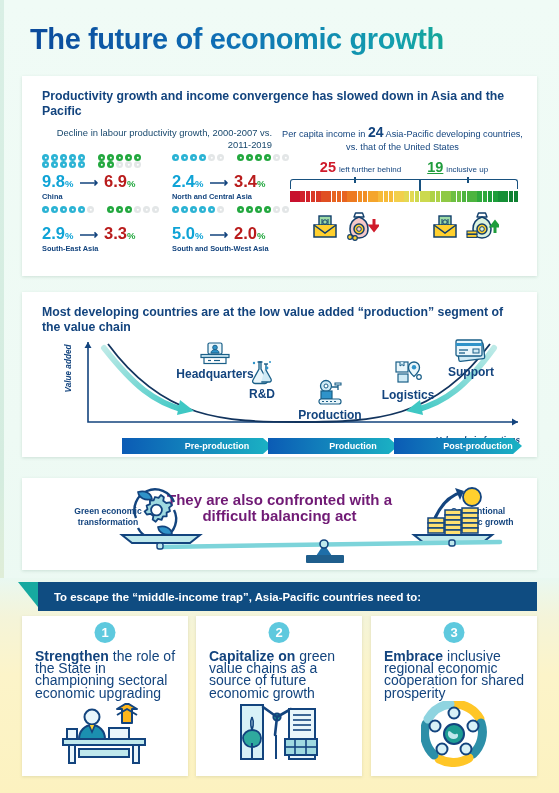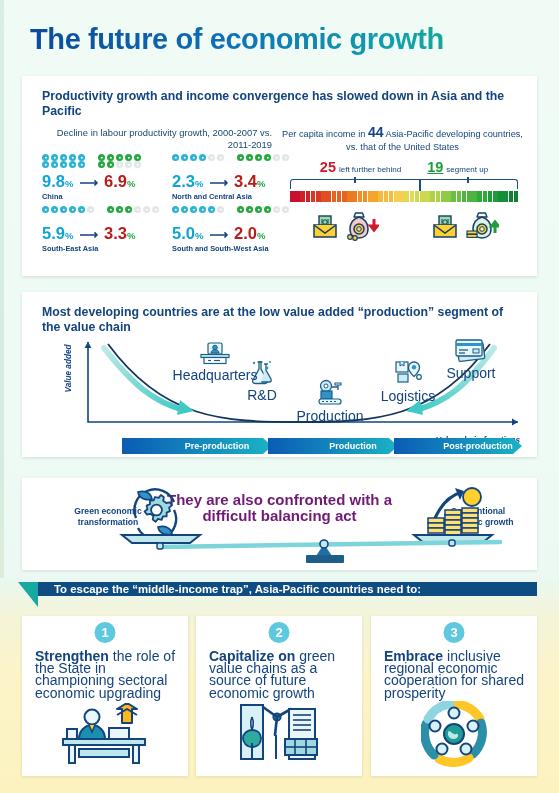--- a/index.html
+++ b/index.html
@@ -177,7 +177,7 @@
   <div class="c1-sub">Decline in labour productivity growth, 2000-2007 vs. 2011-2019</div>
 
   <div class="c1-right-head">
-    <span>Per capita income in </span><b>44</b><span> Asia-Pacific developing countries, vs. that of the United States</span>
+    <span>Per capita income in </span><b>24</b><span> Asia-Pacific developing countries, vs. that of the United States</span>
   </div>
 
   <div class="stat" style="left:20px;  top:78px;">

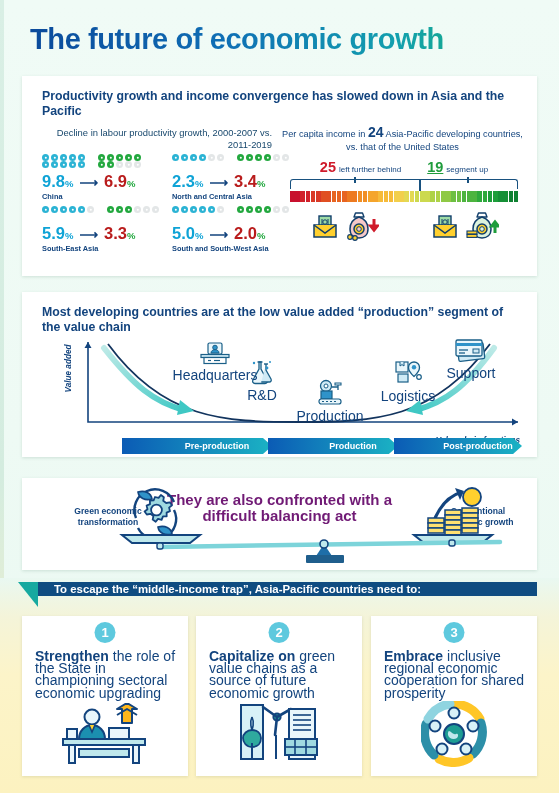--- a/index.html
+++ b/index.html
@@ -315,7 +315,7 @@
         <span class="n-red">25</span><span class="t">left further behind</span>
       </div>
       <div>
-        <span class="n-grn">19</span><span class="t">segment up</span>
+        <span class="n-grn">19</span><span class="t">inclusive up</span>
       </div>
     </div>
     <div class="bracket">

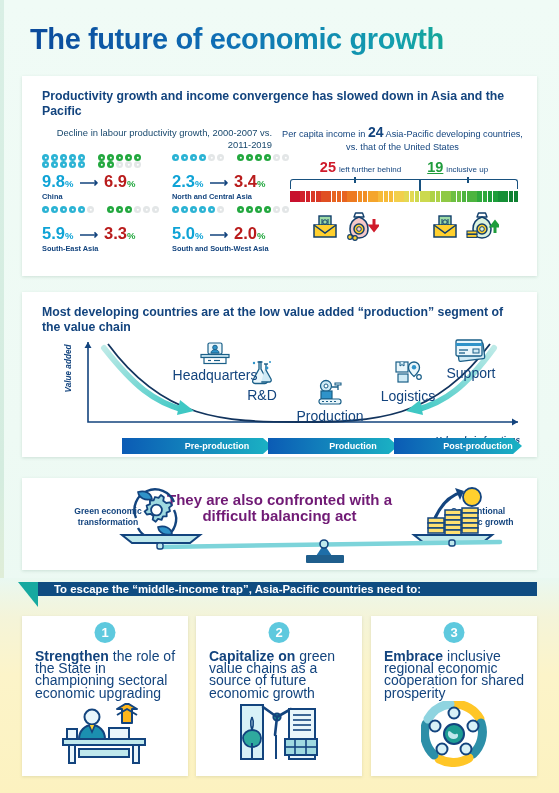--- a/index.html
+++ b/index.html
@@ -240,7 +240,7 @@
         </div>
       </div>
       <div class="vals">
-        <span class="valA">2.3</span>
+        <span class="valA">2.4</span>
         <span class="pct pctA">%</span>
         <span class="arrowto">⟶</span>
         <span class="valB">3.4</span>

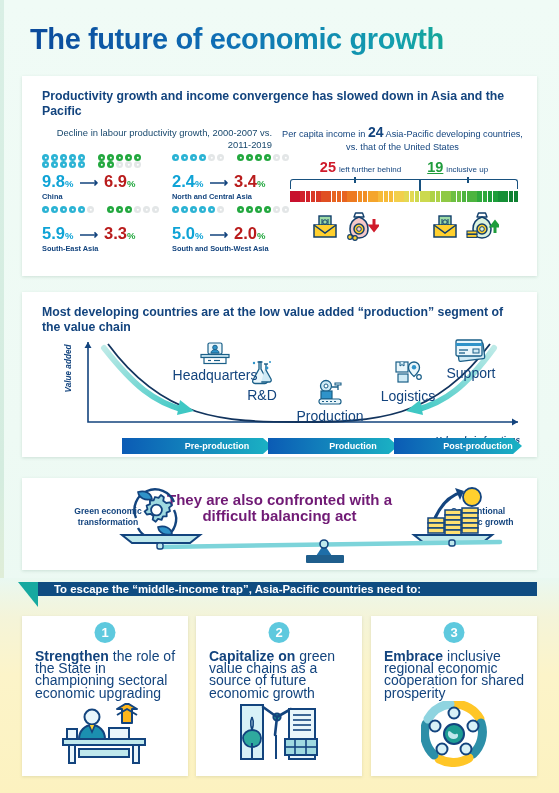--- a/index.html
+++ b/index.html
@@ -270,7 +270,7 @@
         </div>
       </div>
       <div class="vals">
-        <span class="valA">5.9</span>
+        <span class="valA">2.9</span>
         <span class="pct pctA">%</span>
         <span class="arrowto">⟶</span>
         <span class="valB">3.3</span>

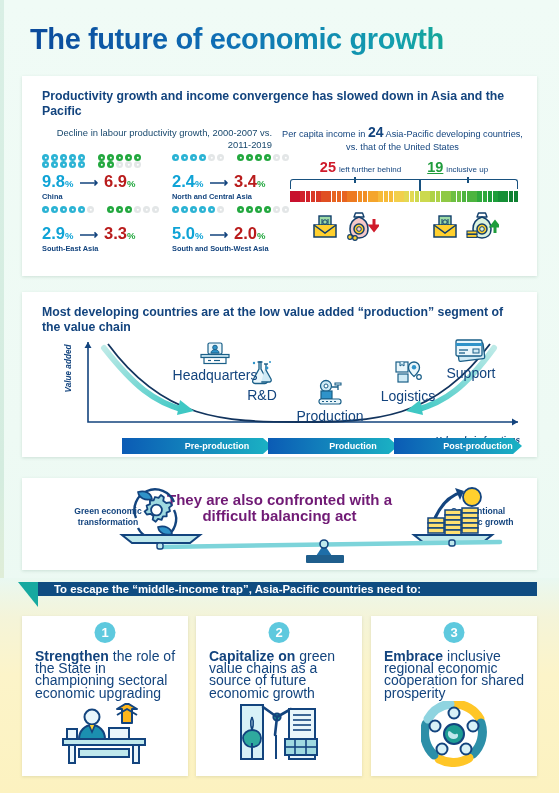--- a/index.html
+++ b/index.html
@@ -104,7 +104,7 @@
     font-size:8.2px; font-weight:bold; font-style:italic; color:#13447e;
   }
   .vc-icon-lbl{
-    position:absolute; font-size:14px; font-weight:normal; color:#13447e;
+    position:absolute; font-size:12px; font-weight:bold; color:#13447e;
     white-space:nowrap; transform:translateX(-50%);
   }
   .chain-bar{ position:absolute; left:122px; top:438px; width:400px; height:16px; display:flex; }

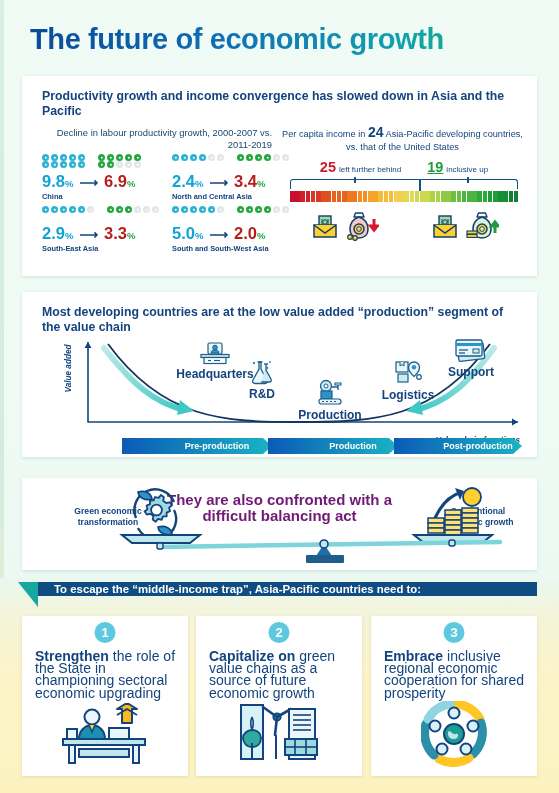--- a/index.html
+++ b/index.html
@@ -135,7 +135,7 @@
     background:linear-gradient(180deg,#e9f8f1 0%,#f4f4d9 18%,#fcf4c9 45%,#fcf2c0 100%);
   }
   .banner{
-    position:absolute; left:38px; top:582px; width:499px; height:14px;
+    position:absolute; left:38px; top:582px; width:499px; height:29px;
     background:#0f4c81; display:flex; align-items:center;
   }
   .banner span{

